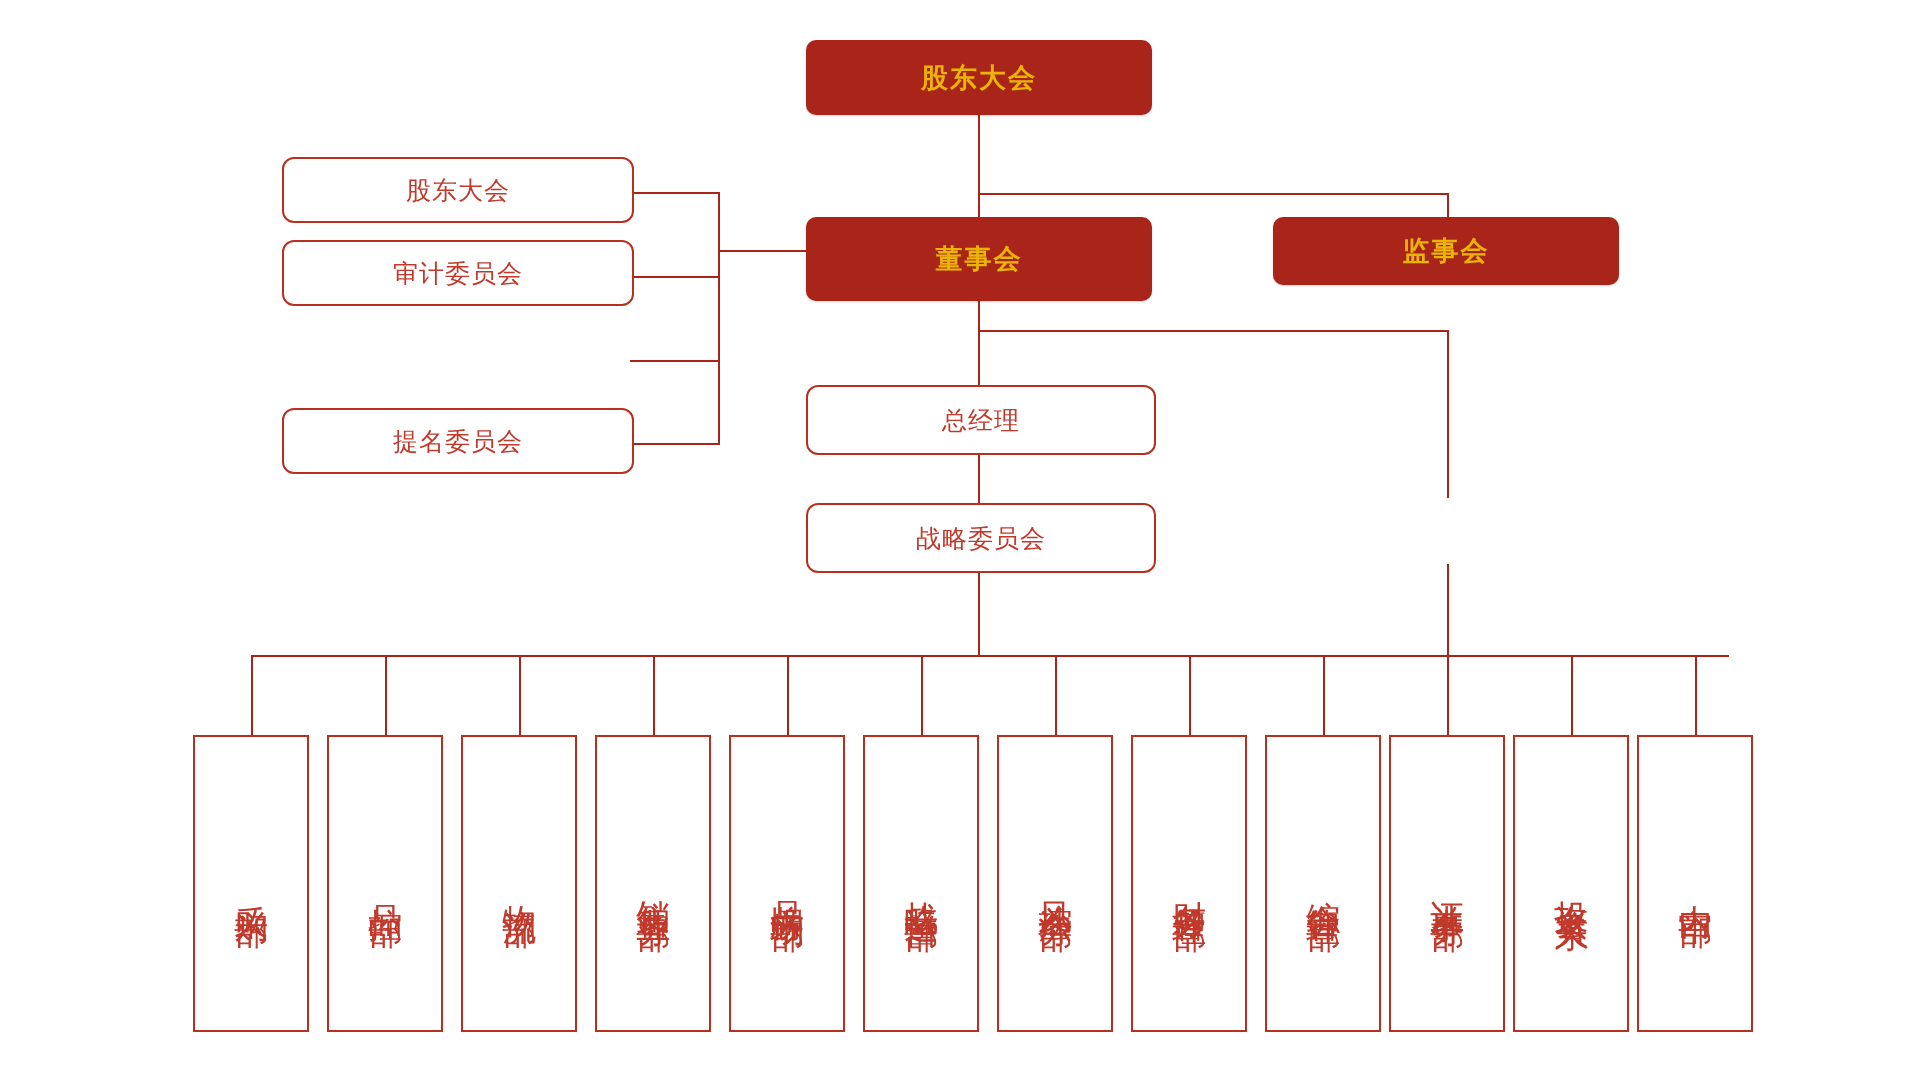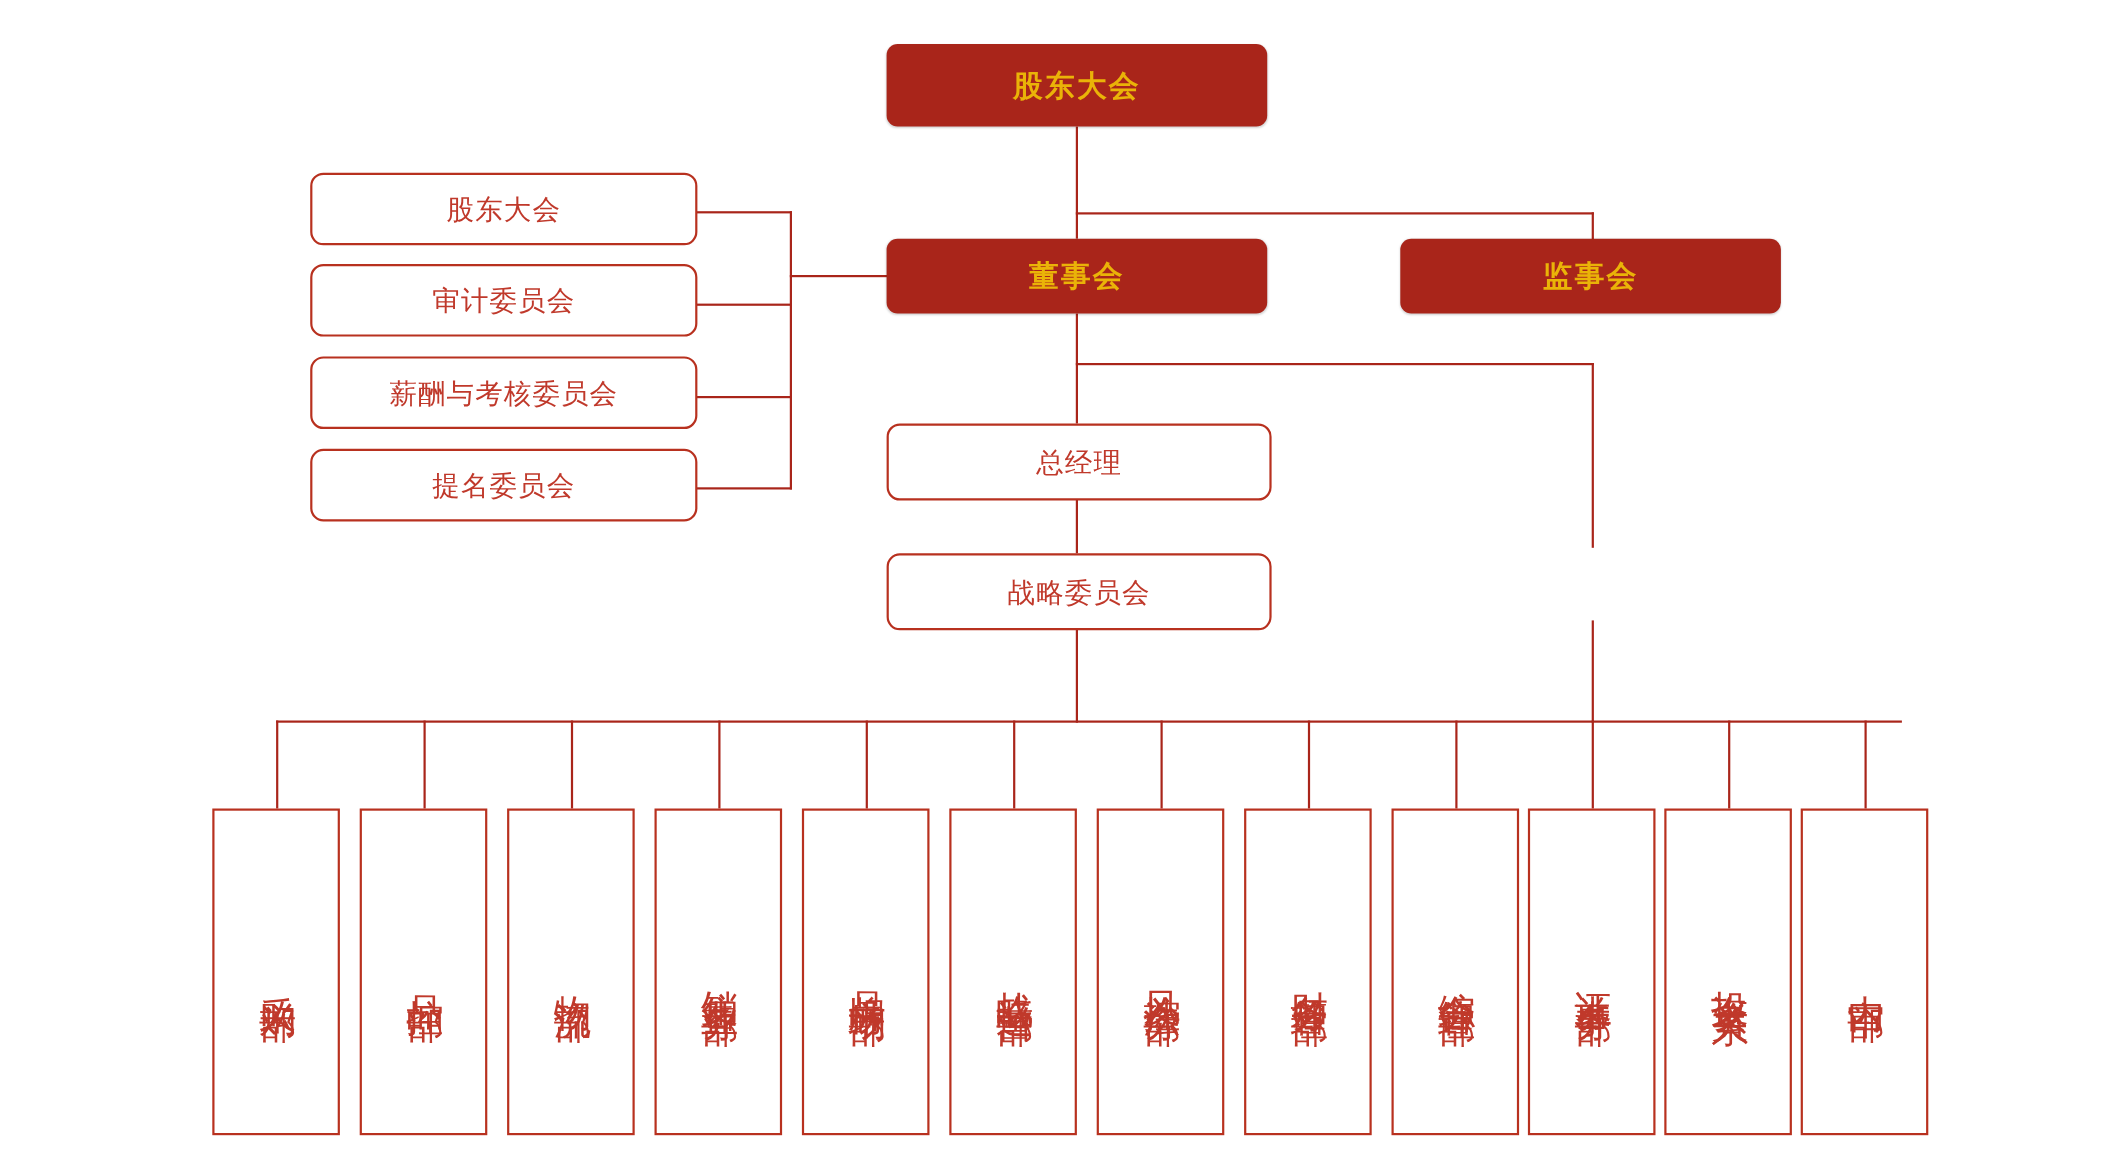--- a/index.html
+++ b/index.html
@@ -63,7 +63,7 @@
   <div class="ln h" style="left:978px;top:193px;width:471px;"></div>
   <div class="ln v" style="left:1447px;top:193px;height:25px;"></div>
 
-  <div class="node-solid" style="left:806px;top:217px;width:346px;height:68px;">董事会</div>
+  <div class="node-solid" style="left:806px;top:217px;width:346px;height:84px;">董事会</div>
 
   <div class="node-solid" style="left:1273px;top:217px;width:346px;height:68px;">监事会</div>
 

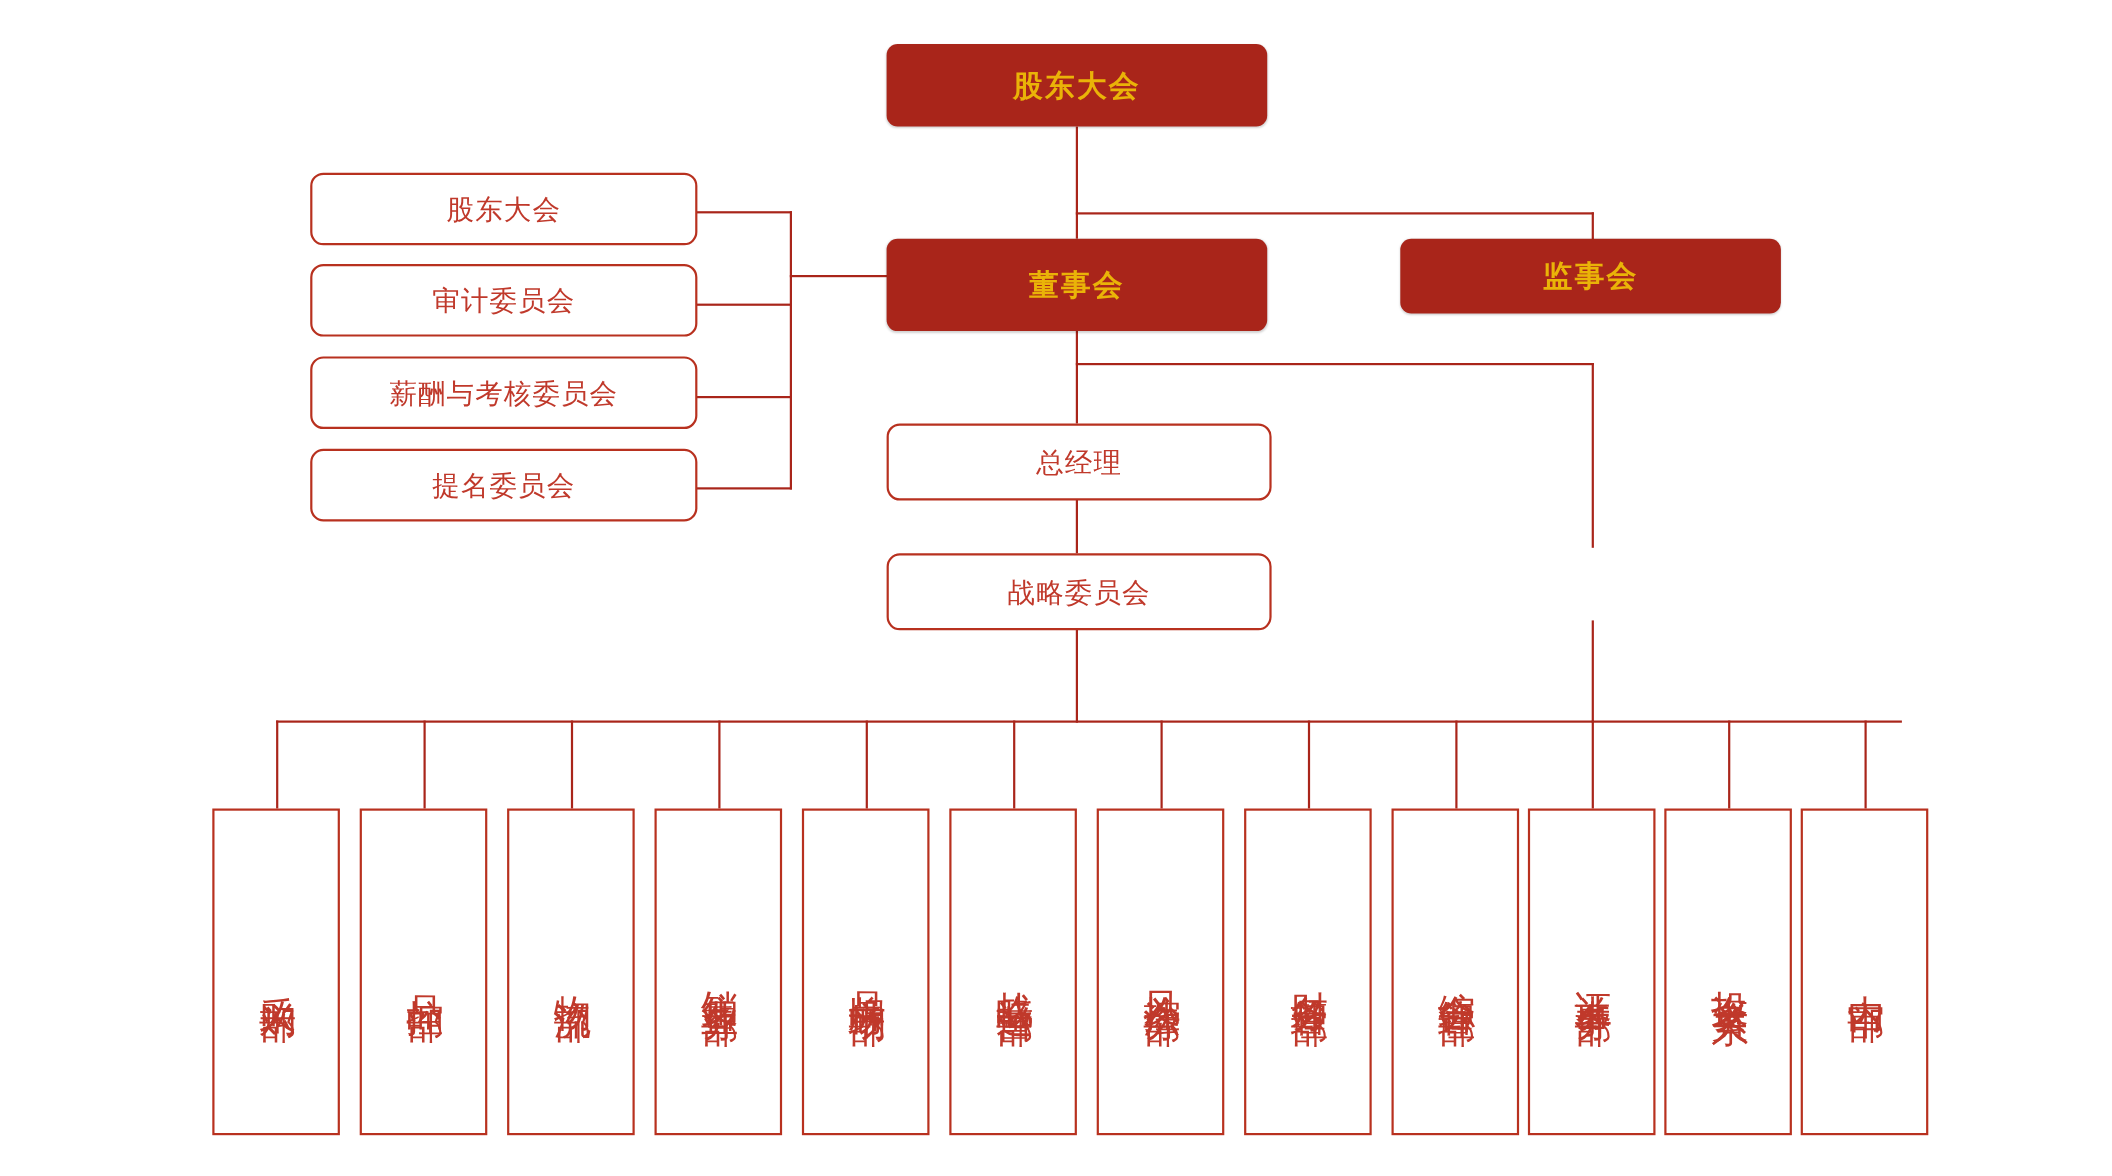--- a/index.html
+++ b/index.html
@@ -69,7 +69,6 @@
 
   <div class="node-out" style="left:282px;top:157px;width:348px;height:62px;">股东大会</div>
   <div class="node-out" style="left:282px;top:240px;width:348px;height:62px;">审计委员会</div>
-  <div class="node-out" style="left:282px;top:324px;width:348px;height:62px;">薪酬与考核委员会</div>
   <div class="node-out" style="left:282px;top:408px;width:348px;height:62px;font-family:Liberation Serif, serif;">提名委员会</div>
 
   <div class="ln h" style="left:630px;top:192px;width:90px;"></div>

